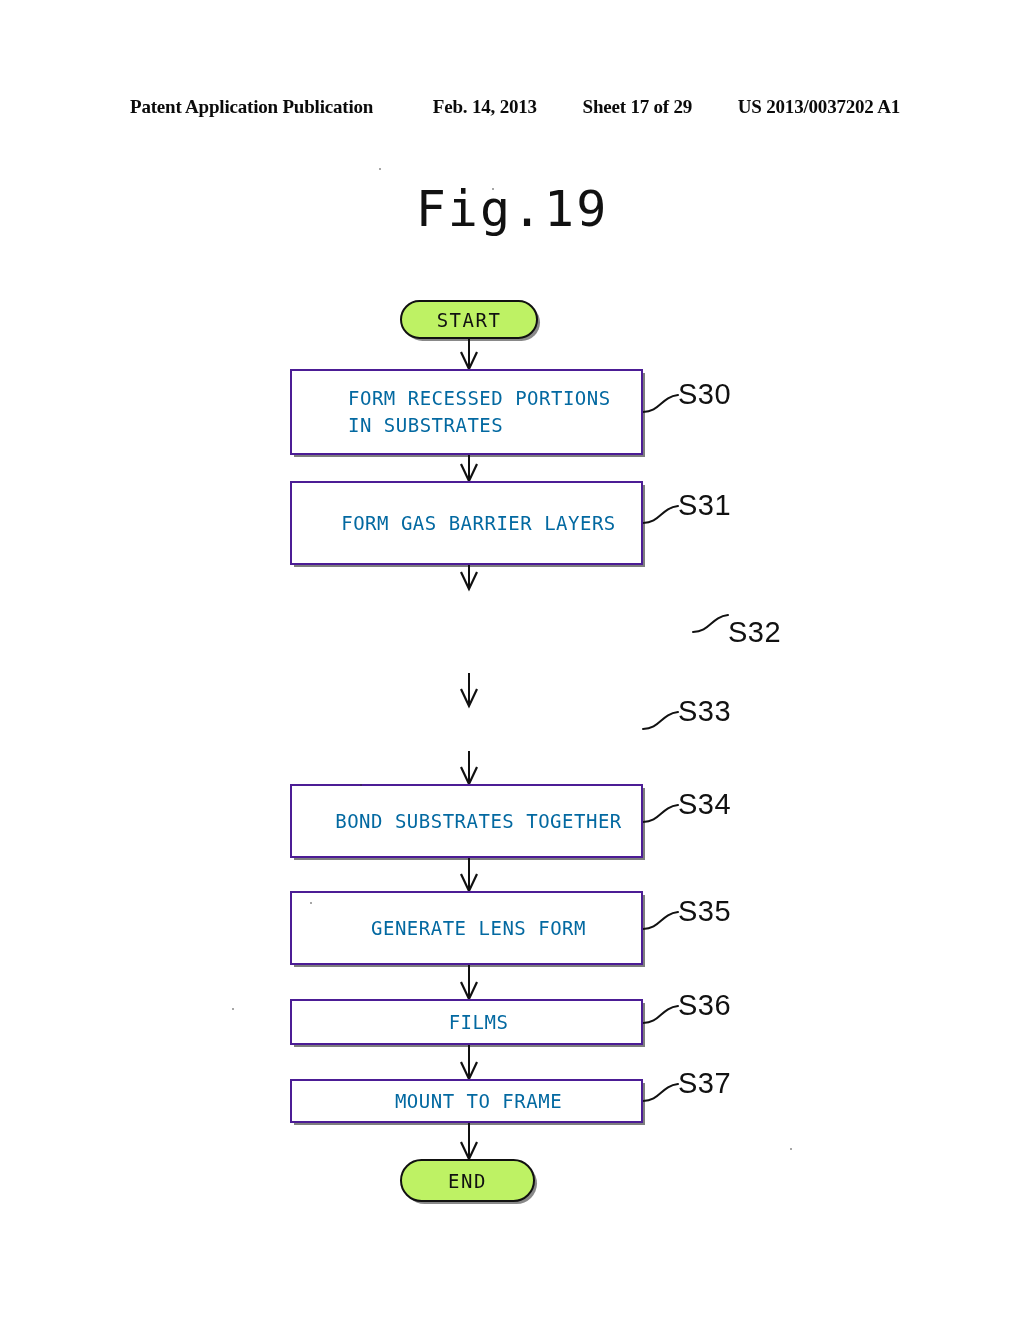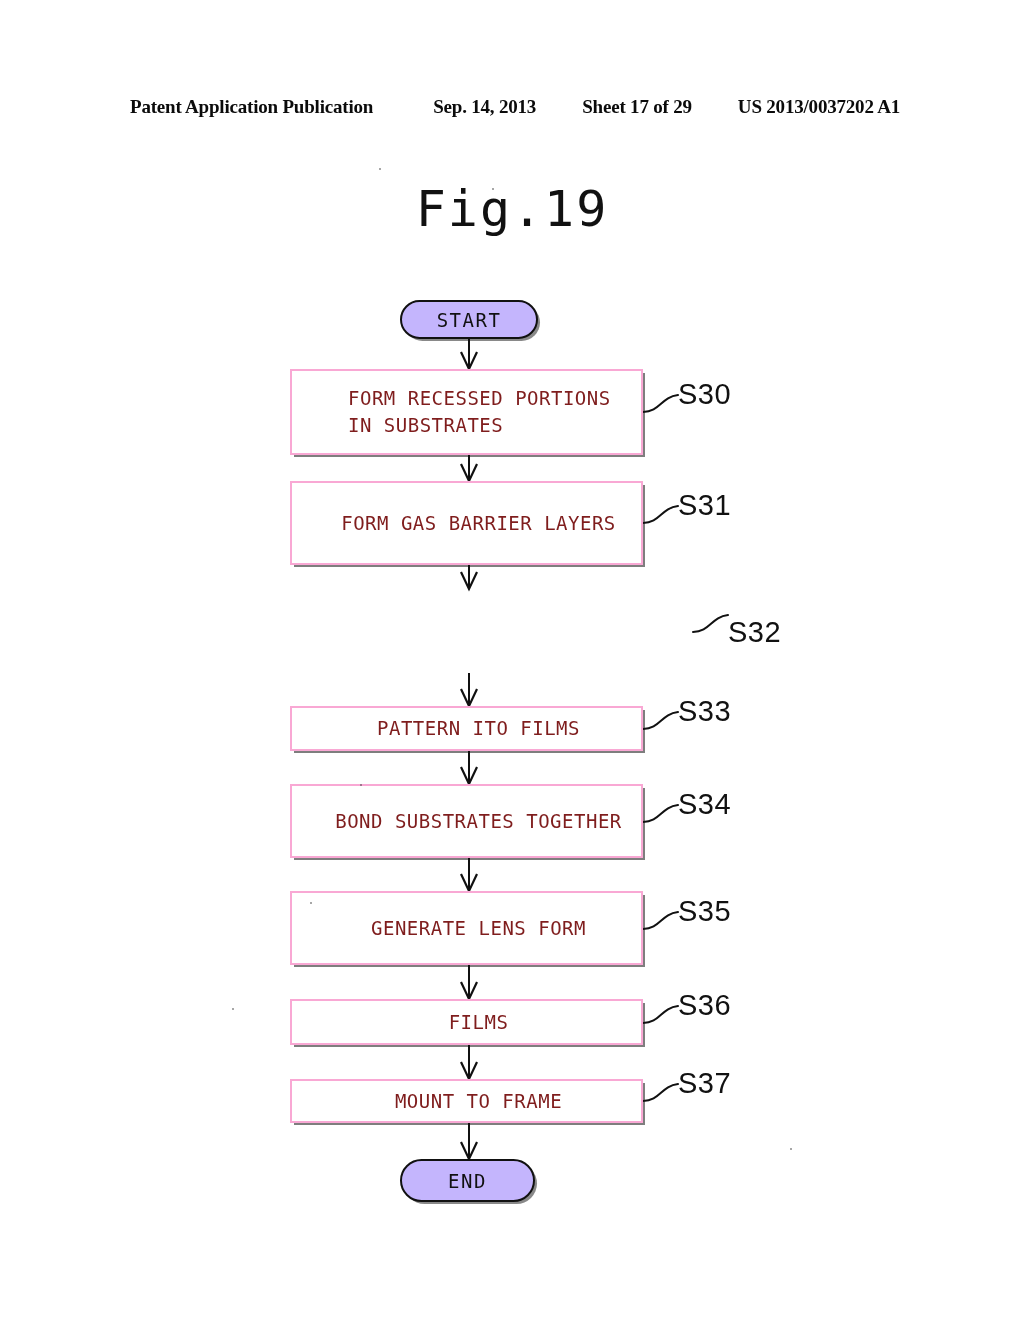--- a/index.html
+++ b/index.html
@@ -126,7 +126,7 @@
 
   <div id="pub-header">
     <span class="hdr-pub">Patent Application Publication</span>
-    <span class="hdr-mid">Sep. 14, 2013</span>
+    <span class="hdr-mid">Feb. 14, 2013</span>
     <span class="hdr-sheet">Sheet 17 of 29</span>
     <span class="hdr-doc">US 2013/0037202 A1</span>
   </div>

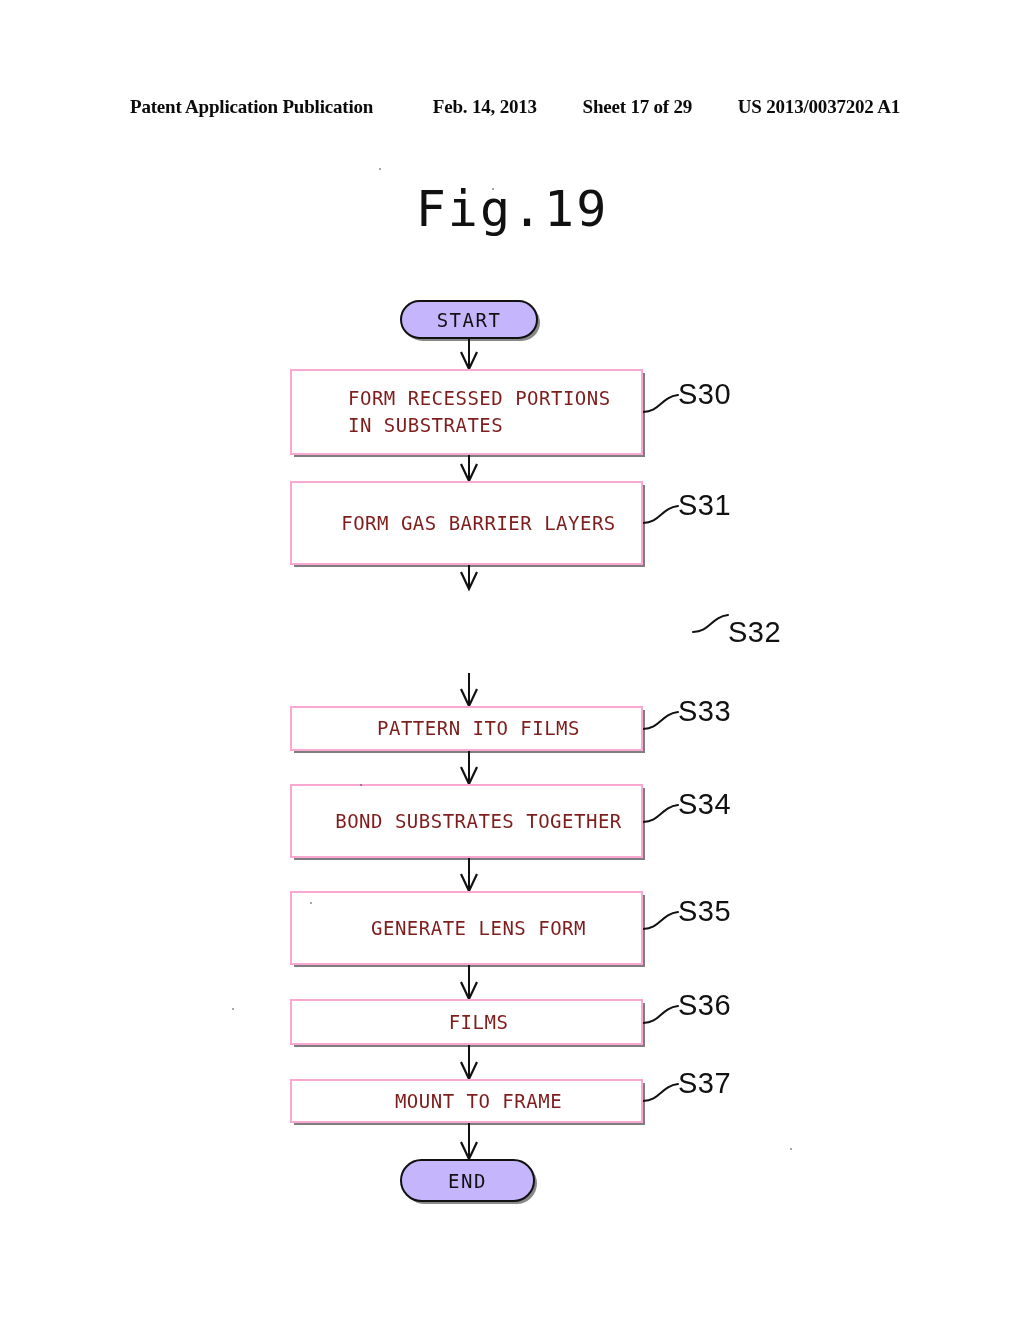--- a/index.html
+++ b/index.html
@@ -77,7 +77,7 @@
   .terminator {
     position: absolute;
     box-sizing: border-box;
-    background: #c4b5fd;
+    background: #bef264;
     border: 2.5px solid #111111;
     border-radius: 999px;
     display: flex;

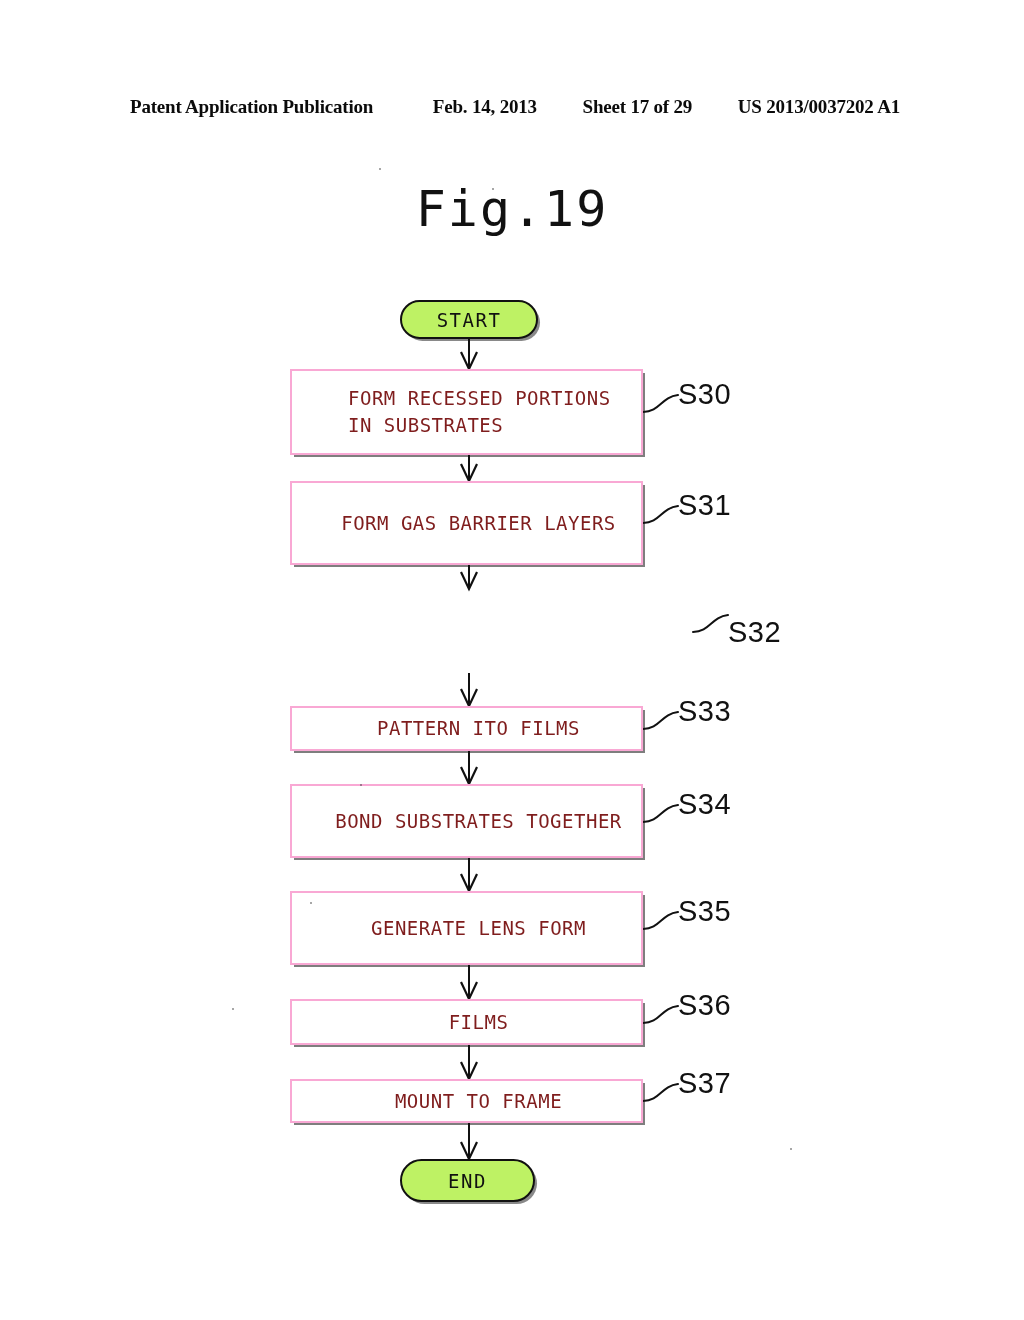--- a/index.html
+++ b/index.html
@@ -61,13 +61,13 @@
     position: absolute;
     box-sizing: border-box;
     background: #ffffff;
-    border: 2px solid #f9a8d4;
+    border: 2px solid #4c1d95;
     display: flex;
     align-items: center;
     font-family: "DejaVu Sans Mono", monospace;
     font-size: 19px;
     letter-spacing: 0.5px;
-    color: #7f1d1d;
+    color: #0369a1;
     box-shadow: 3px 3px 0 -1px rgba(20,20,20,0.55);
   }
   .node.center { justify-content: center; text-align: center; padding-left: 24px; }

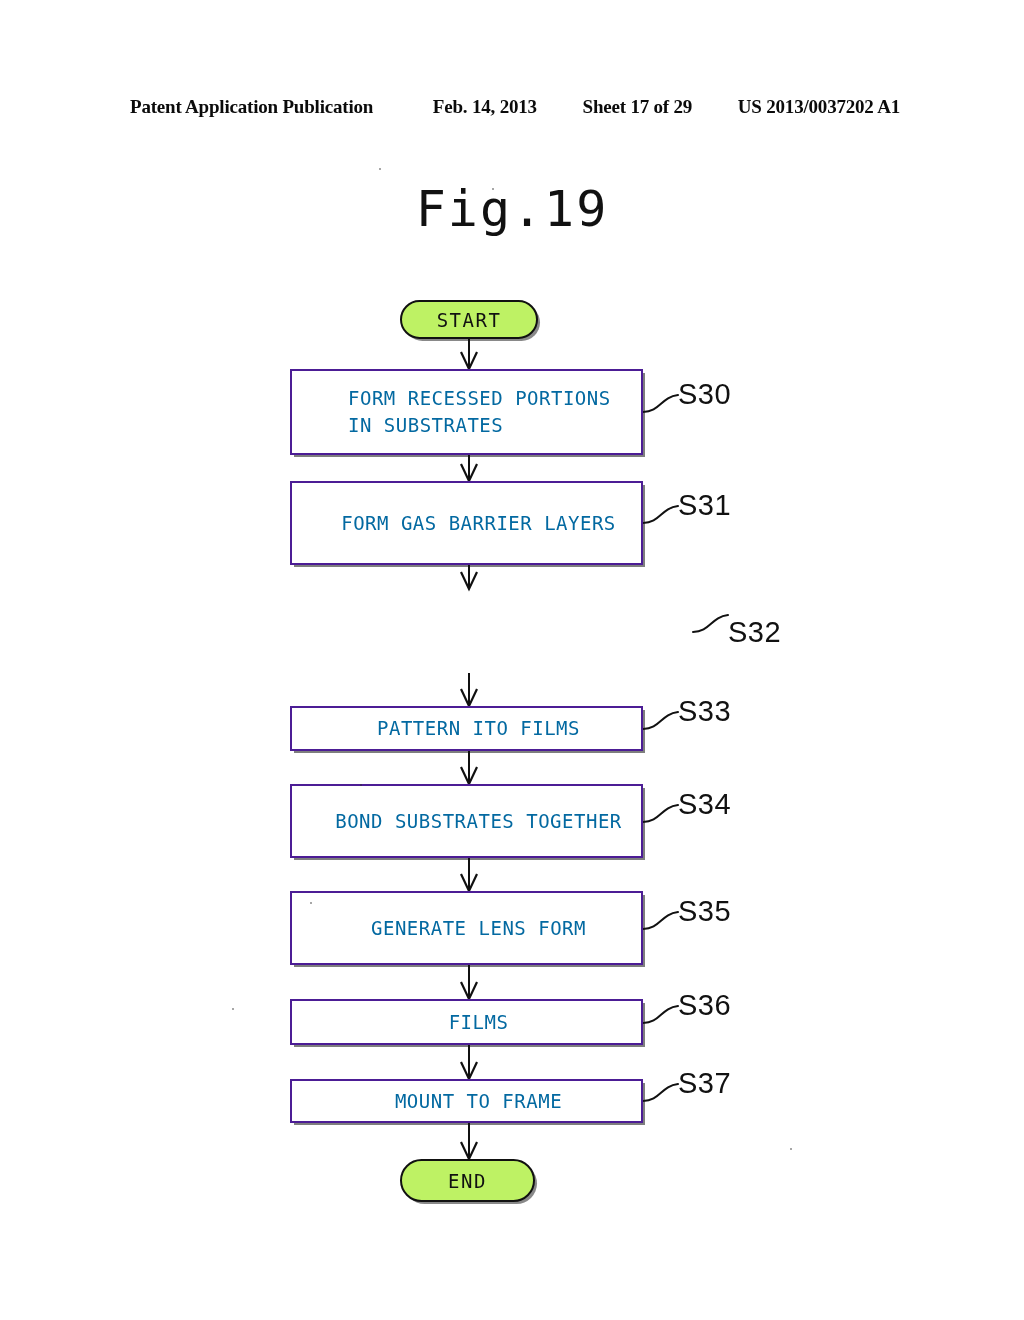--- a/index.html
+++ b/index.html
@@ -195,9 +195,6 @@
 
     <div class="step-label" style="left:728px; top:604px;">S32</div>
 
-    <div class="node center" style="left:290px; top:694px; width:353px; height:45px;">
-      <span class="txt">PATTERN ITO FILMS</span>
-    </div>
     <div class="step-label" style="left:678px; top:683px;">S33</div>
 
     <div class="node center" style="left:290px; top:772px; width:353px; height:74px;">

